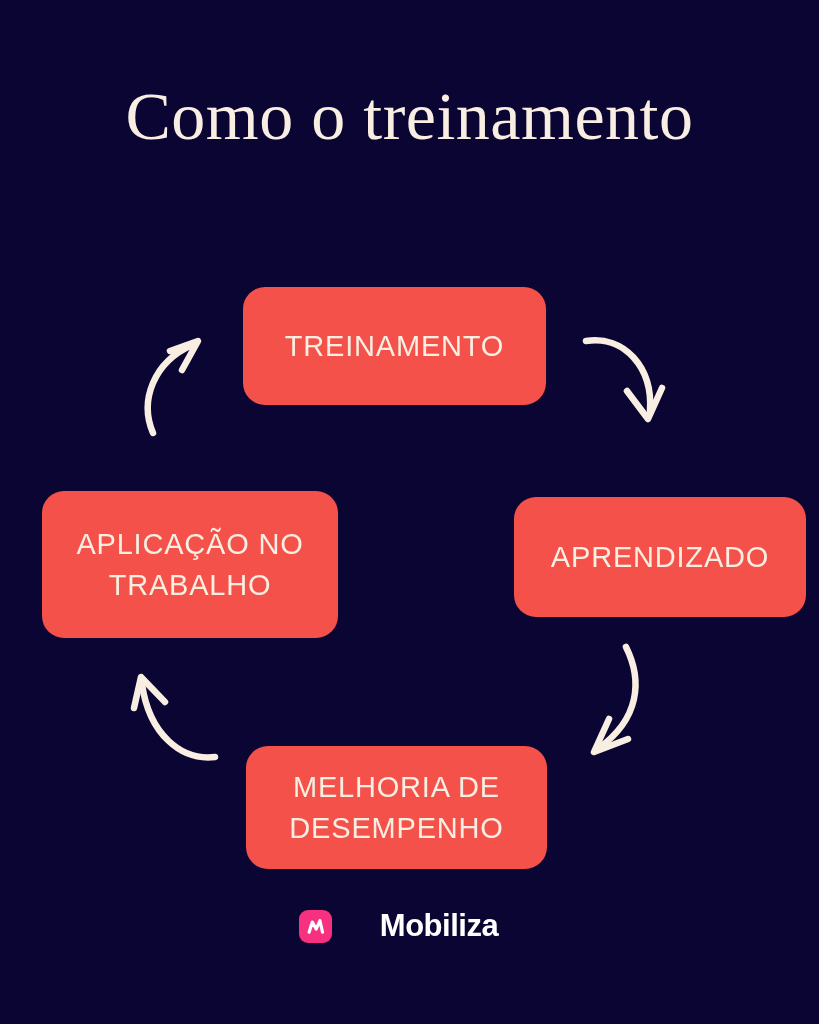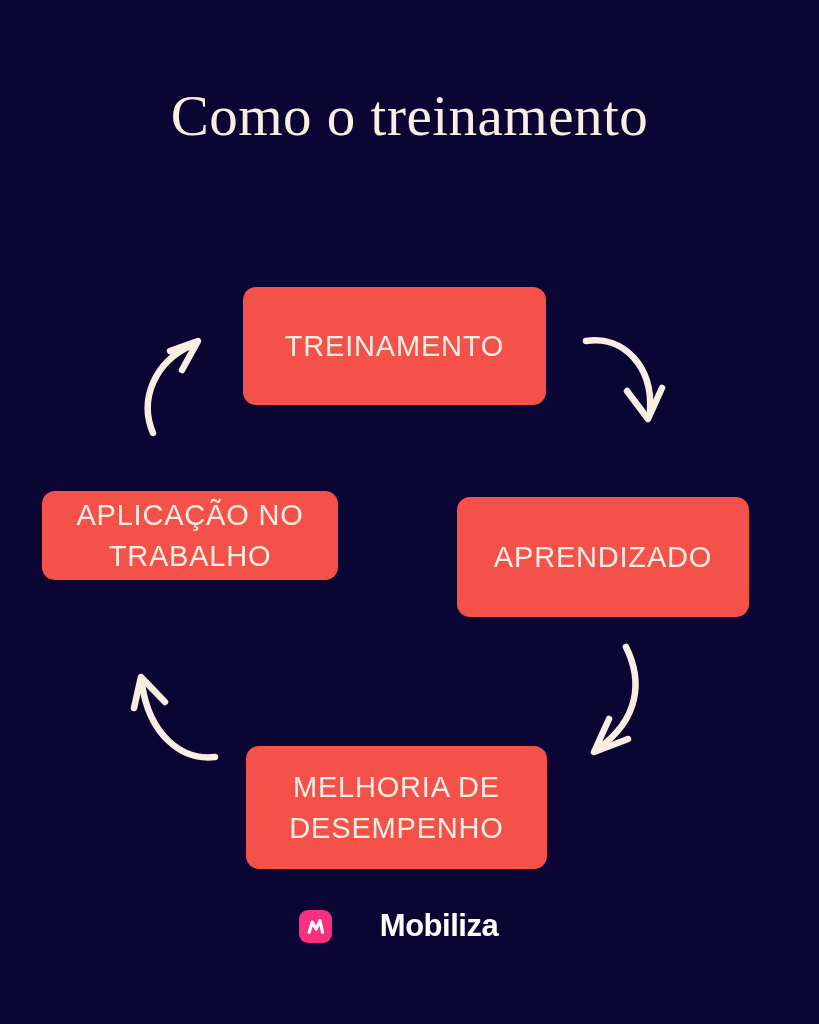--- a/index.html
+++ b/index.html
@@ -24,7 +24,7 @@
     text-align:center;
     font-family:"Liberation Serif", serif;
     font-weight:400;
-    font-size:57px;
+    font-size:68px;
     line-height:76px;
     color:var(--text-cream);
     letter-spacing:0.5px;

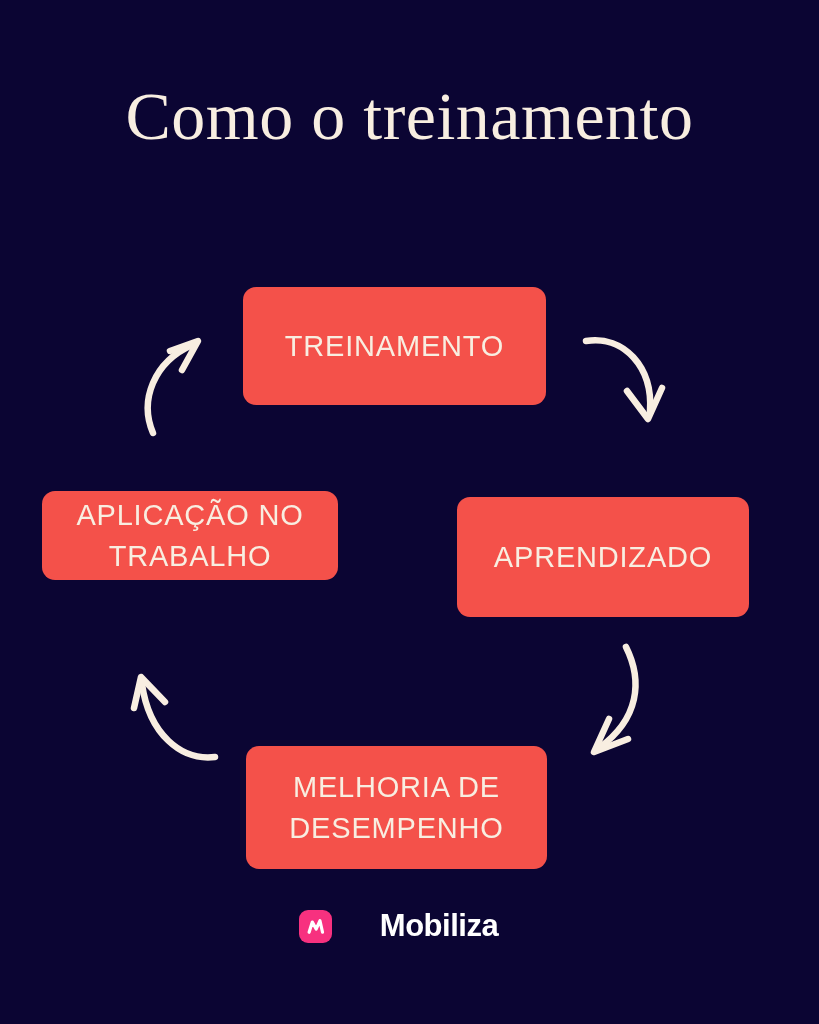--- a/index.html
+++ b/index.html
@@ -32,7 +32,7 @@
   .node{
     position:absolute;
     background:var(--node-fill);
-    border-radius:13px;
+    border-radius:22px;
     display:flex;
     align-items:center;
     justify-content:center;

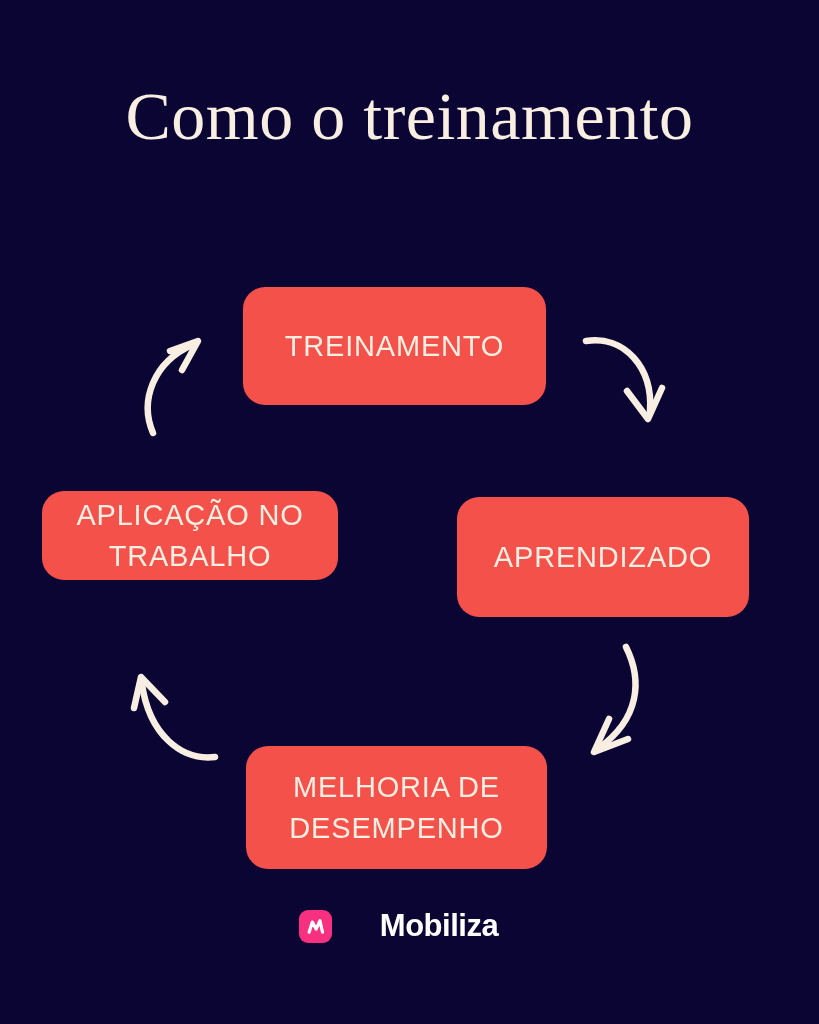--- a/index.html
+++ b/index.html
@@ -46,7 +46,7 @@
   }
   .node-treinamento{left:243px;top:287px;width:303px;height:118px;}
   .node-aprendizado{left:457px;top:497px;width:292px;height:120px;}
-  .node-aplicacao{left:42px;top:491px;width:296px;height:89px;}
+  .node-aplicacao{left:42px;top:491px;width:296px;height:147px;}
   .node-melhoria{left:246px;top:702px;width:301px;height:123px;margin-top:44px;}
   .arrows-overlay{
     position:absolute;inset:0;

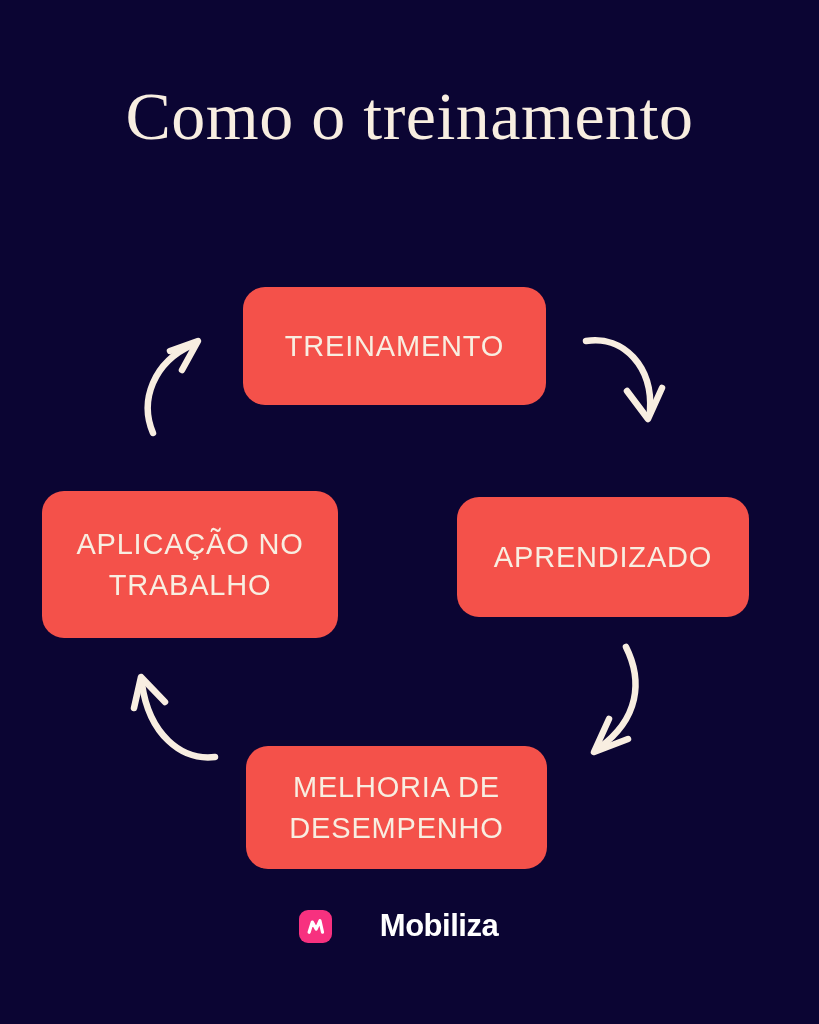--- a/index.html
+++ b/index.html
@@ -45,7 +45,7 @@
     padding:0 26px;
   }
   .node-treinamento{left:243px;top:287px;width:303px;height:118px;}
-  .node-aprendizado{left:457px;top:497px;width:292px;height:120px;}
+  .node-aprendizado{left:514px;top:497px;width:292px;height:120px;}
   .node-aplicacao{left:42px;top:491px;width:296px;height:147px;}
   .node-melhoria{left:246px;top:702px;width:301px;height:123px;margin-top:44px;}
   .arrows-overlay{

